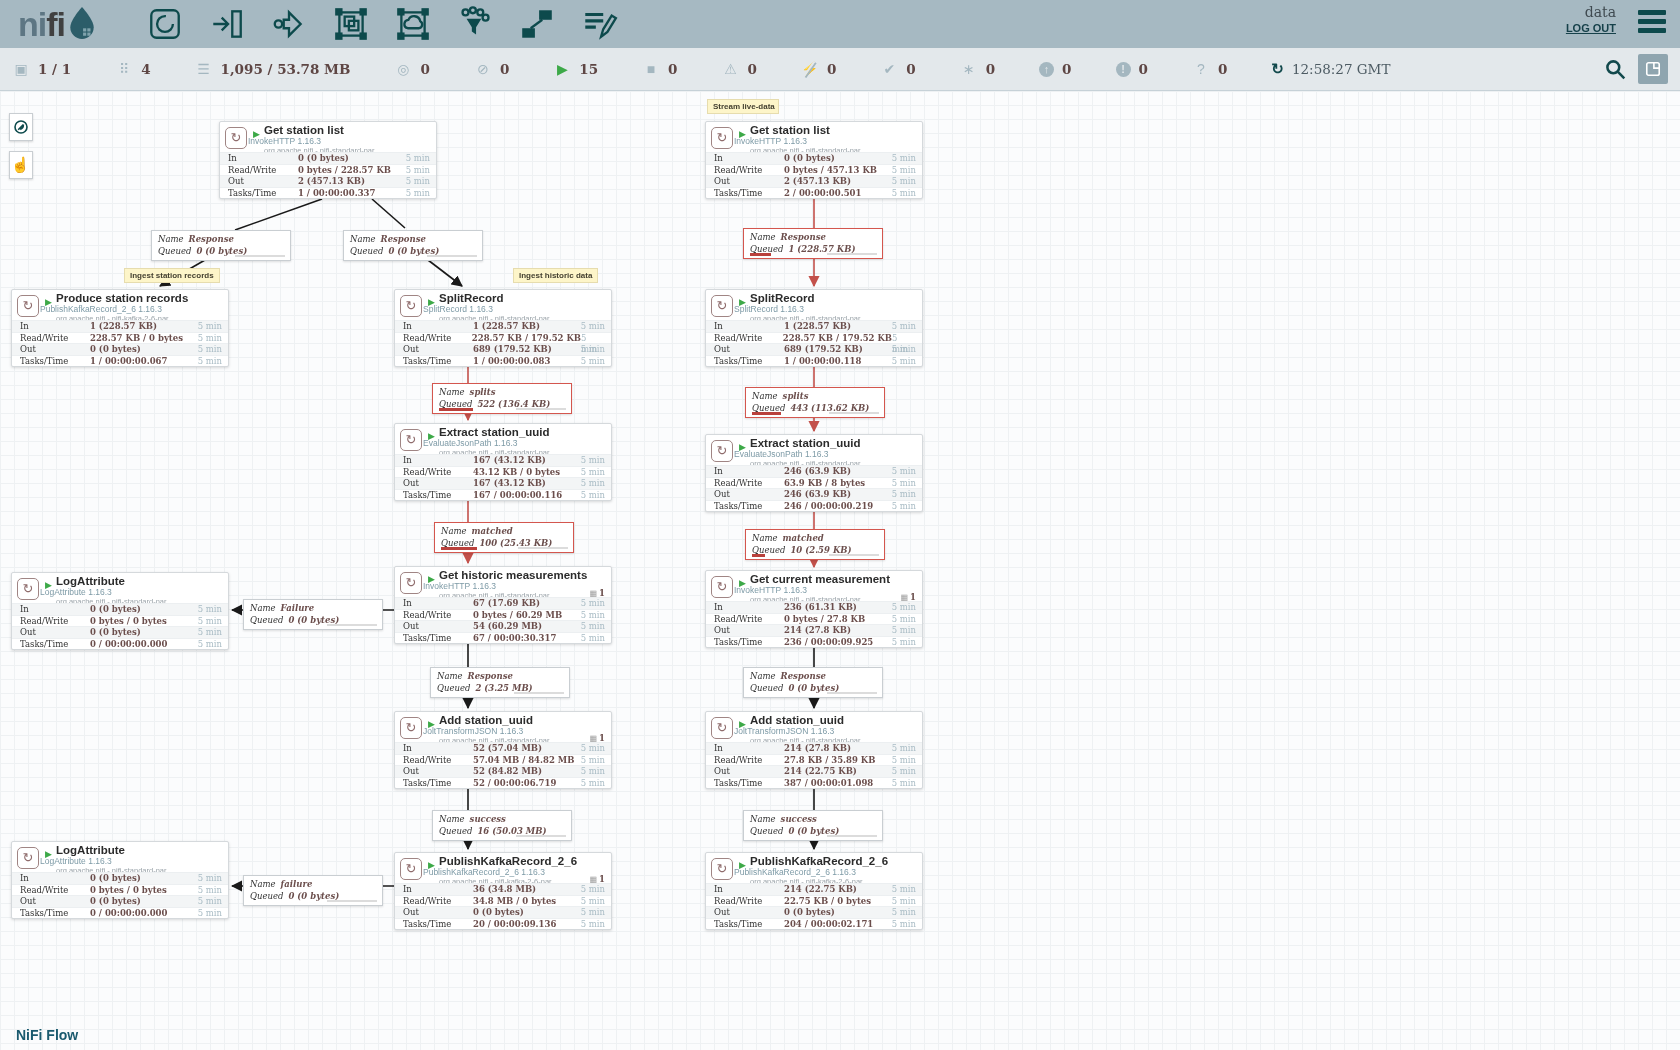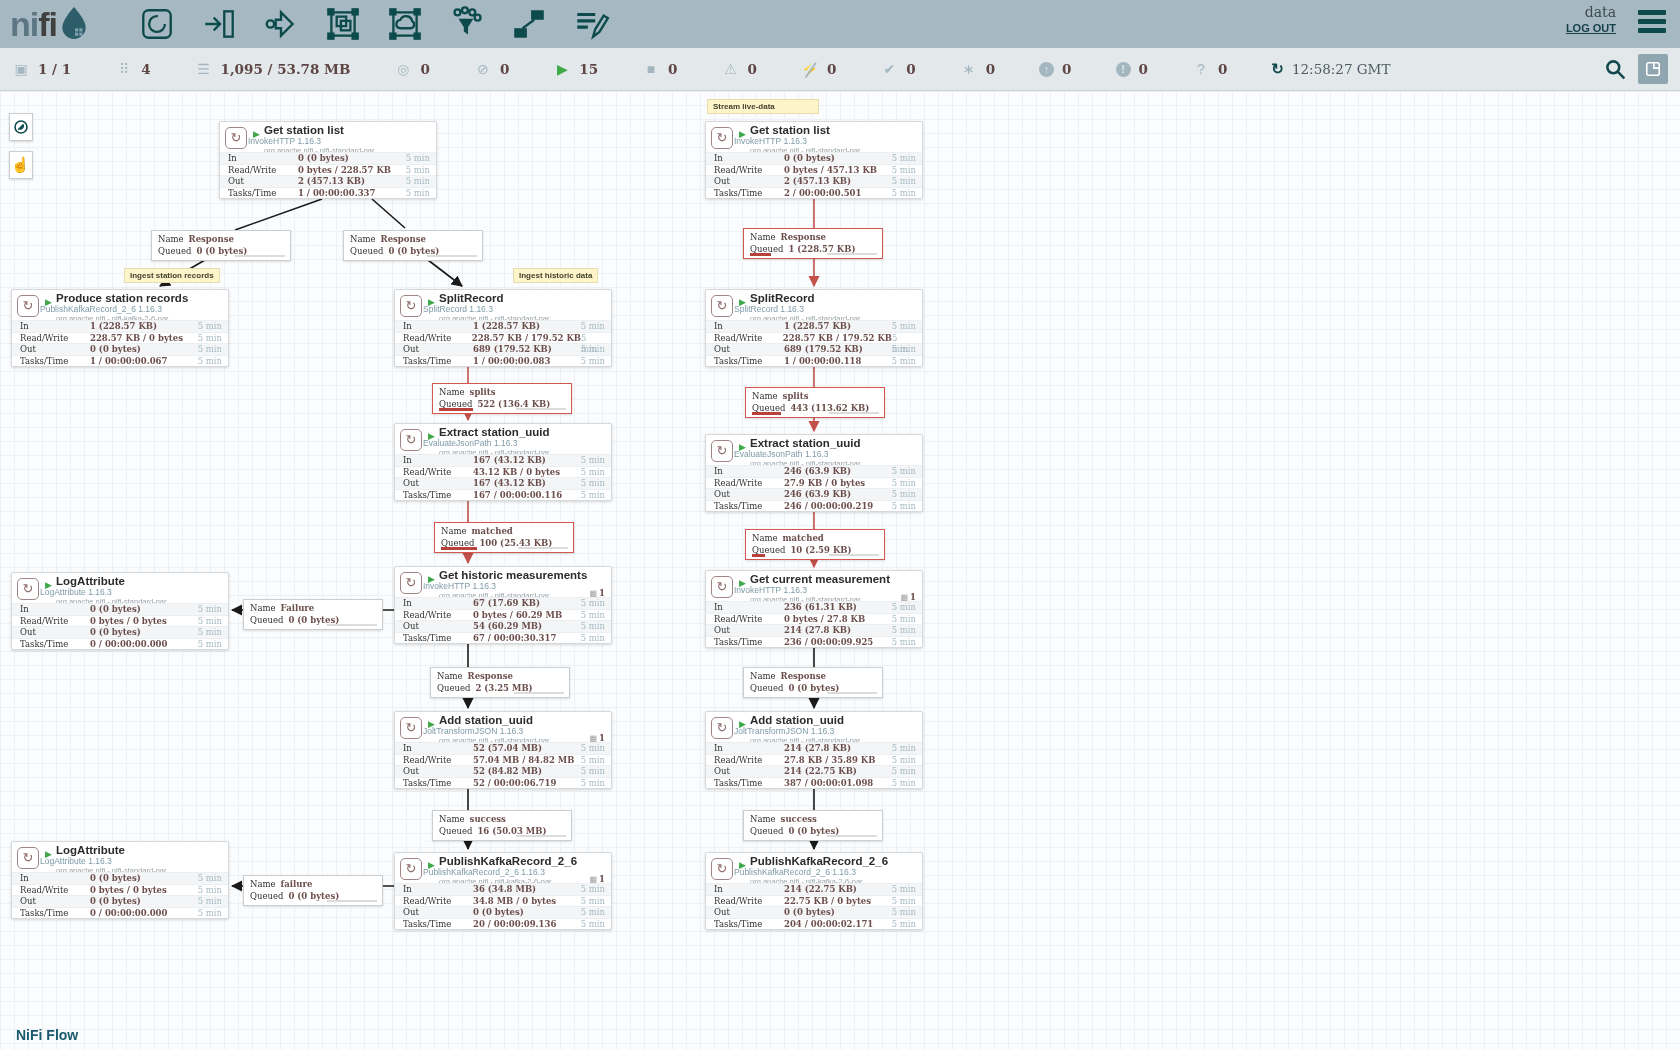--- a/index.html
+++ b/index.html
@@ -8,7 +8,7 @@
 
   
   .header { height:48px; background:#a6b9c2; display:flex; align-items:center; position:relative; }
-  .logo { display:flex; align-items:flex-end; margin-left:10px; }
+  .logo { display:flex; align-items:flex-end; margin-left:18px; }
   .logo .ni { font-size:34px; font-weight:bold; color:#5d7683; letter-spacing:-1px; line-height:40px;}
   .logo .fi { font-size:34px; font-weight:bold; color:#404040; letter-spacing:-1px; line-height:40px;}
   .logo svg { margin-left:2px; }

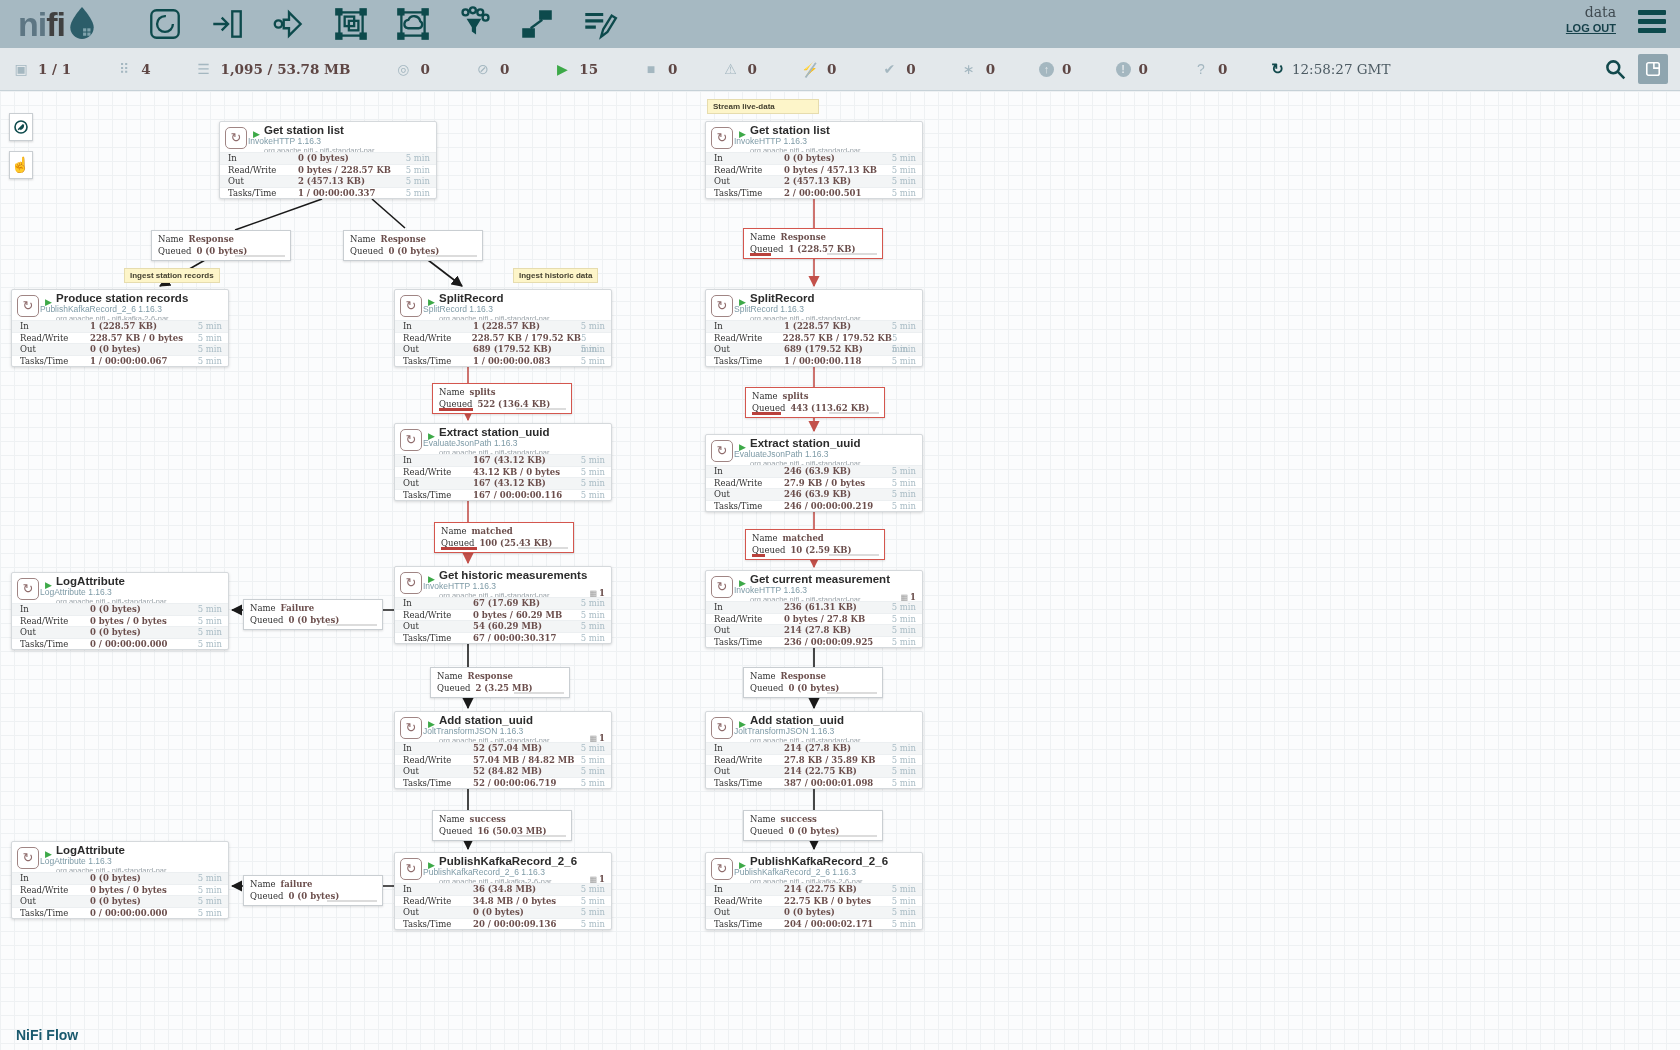--- a/index.html
+++ b/index.html
@@ -305,7 +305,7 @@
     </div>
 
   <div id="labels-layer">
-      <div class="flow-label" style="left: 707px; top: 8px; width: 112px;">Stream live-data</div>
+      <div class="flow-label" style="left: 707px; top: 8px; width: 72px;">Stream live-data</div>
       <div class="flow-label" style="left: 124px; top: 177px;">Ingest station records</div>
       <div class="flow-label" style="left: 513px; top: 177px;">Ingest historic data</div>
     </div>

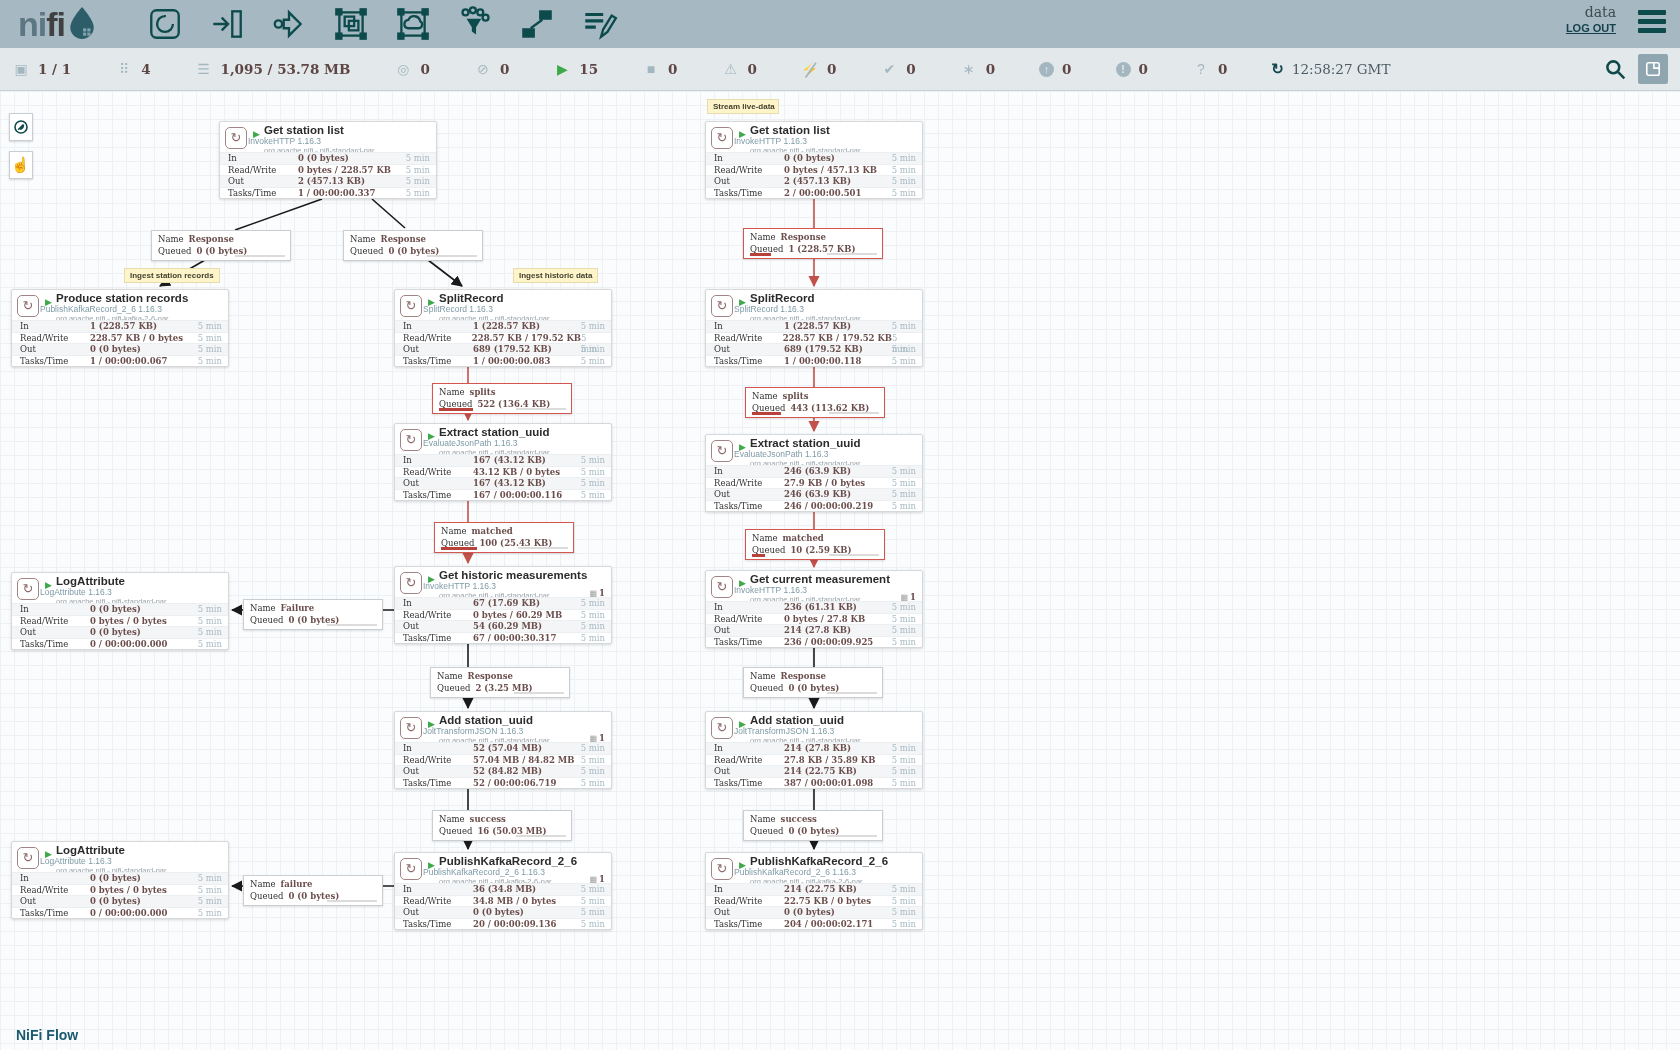--- a/index.html
+++ b/index.html
@@ -71,7 +71,7 @@
   .connection { position:absolute; width:140px; height:31px; background:#fff; border:1px solid #c9ced2;
     box-shadow:0 1px 2px rgba(0,0,0,.12); font-size:8.5px; padding:2px 6px; cursor:pointer; }
   .connection.alert { border-color:#d4564e; }
-  .c-row { line-height:12px; white-space:nowrap; }
+  .c-row { line-height:12px; white-space:nowrap;font-style:italic; }
   .c-key { color:#333; font-family:"DejaVu Serif", serif; margin-right:5px;}
   .c-val { color:#6b4e4c; font-weight:bold; font-family:"DejaVu Serif", serif; }
   .queue-bar { position:absolute; right:5px; bottom:3px; width:50px; height:2px; background:#dcdcdc; }

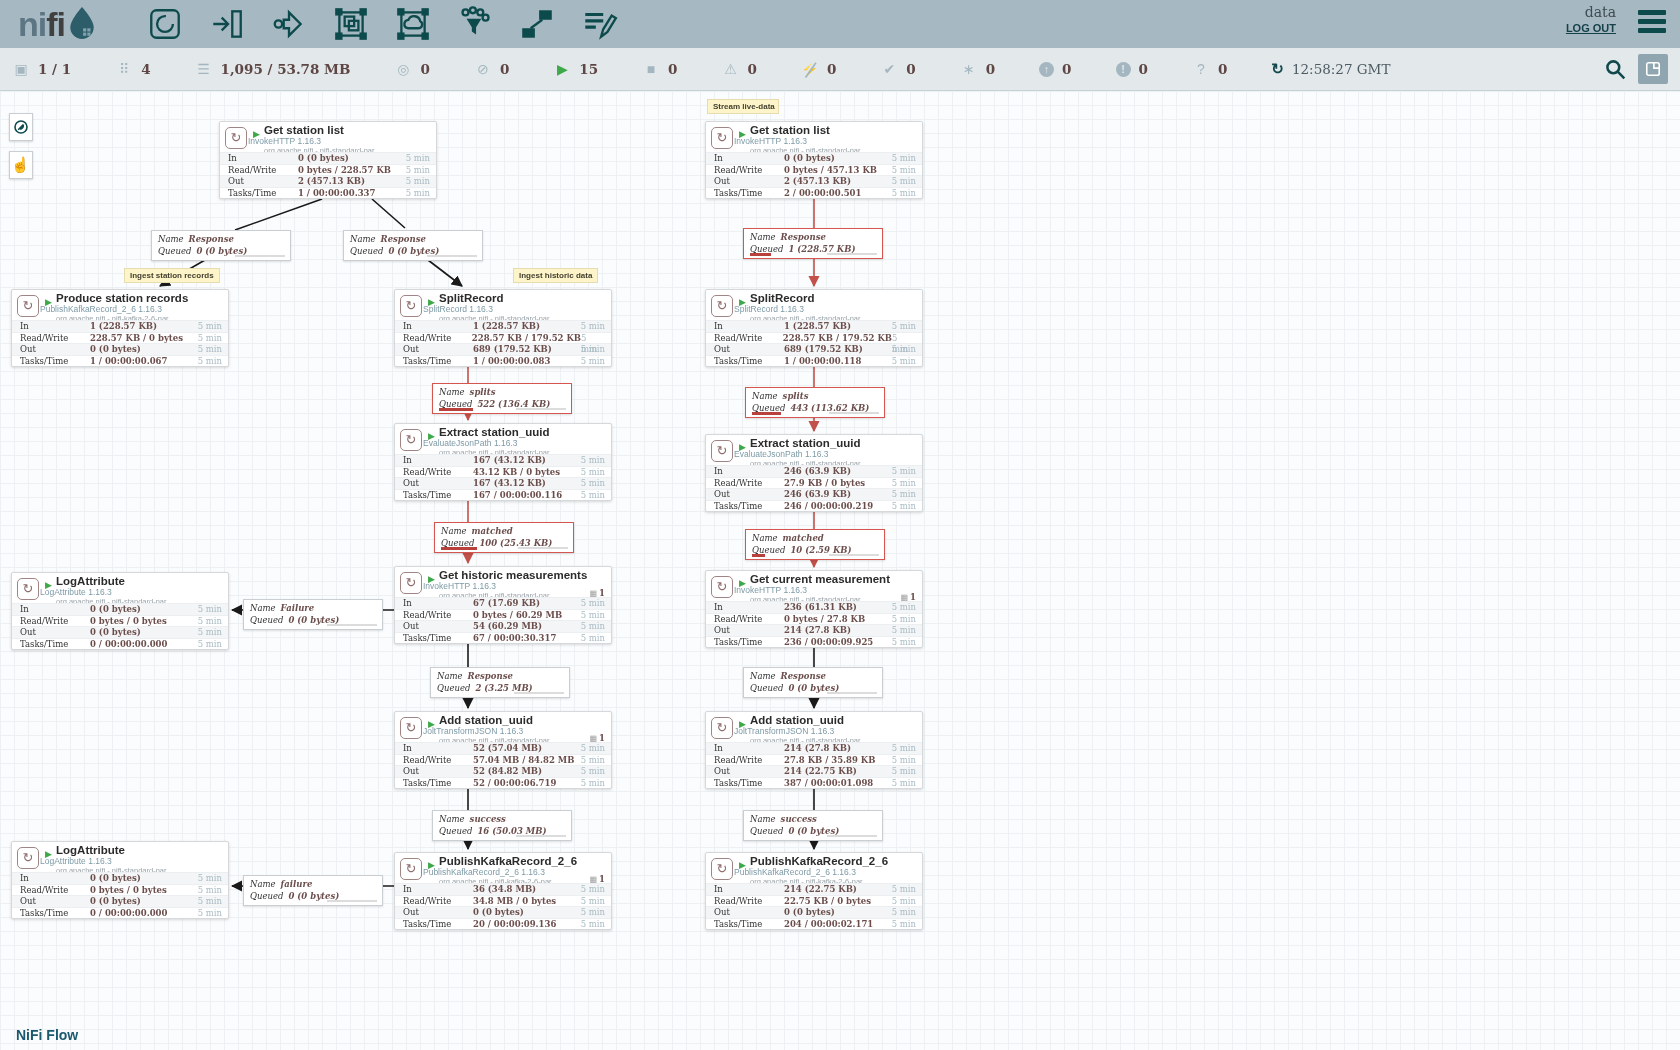--- a/index.html
+++ b/index.html
@@ -646,7 +646,7 @@
           </div>
           <div class="stat-row">
             <span class="stat-label">Read/Write</span>
-            <span class="stat-value">27.9 KB / 0 bytes</span>
+            <span class="stat-value">63.9 KB / 8 bytes</span>
             <span class="stat-window">5 min</span>
           </div>
           <div class="stat-row">

